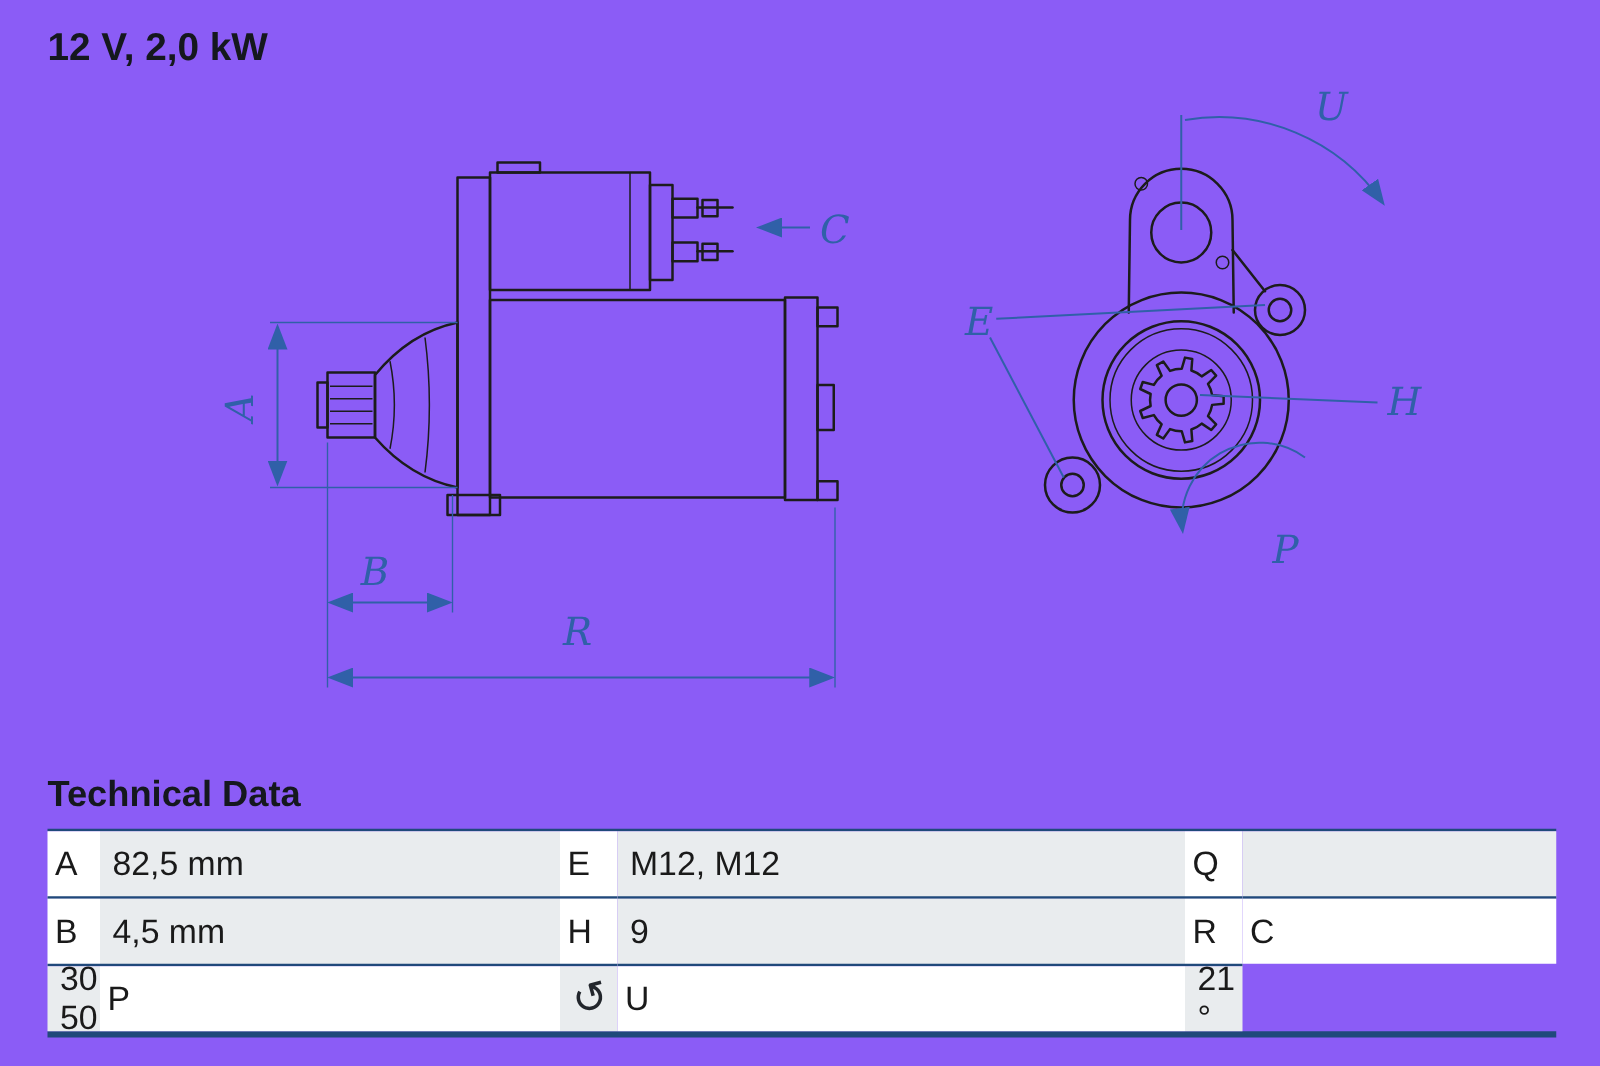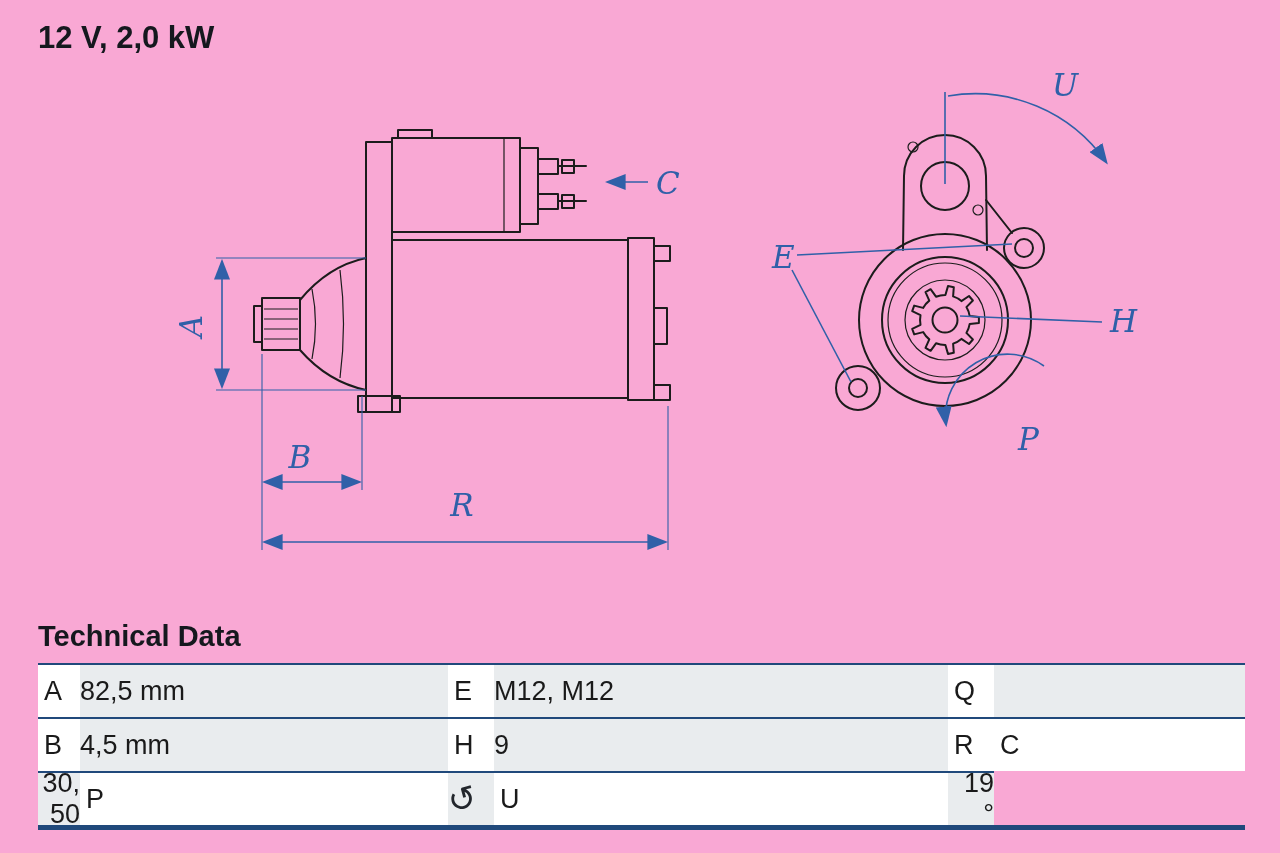--- a/index.html
+++ b/index.html
@@ -4,7 +4,7 @@
 <style>
   html,body{margin:0;padding:0;background:#fff;}
   body{width:1280px;height:853px;overflow:hidden;font-family:"Liberation Sans",sans-serif;color:#1a1a1a;}
-  .page{position:relative;width:1280px;height:853px;background:#f9a8d4;}
+  .page{position:relative;width:1280px;height:853px;background:#8b5cf6;}
   .title{position:absolute;left:38px;top:20px;font-size:31px;font-weight:bold;color:#15181e;}
   svg.drawing{position:absolute;left:0;top:58px;}
   .blk{stroke:#1c1c1c;stroke-width:2;fill:none;stroke-linejoin:round;stroke-linecap:round;}

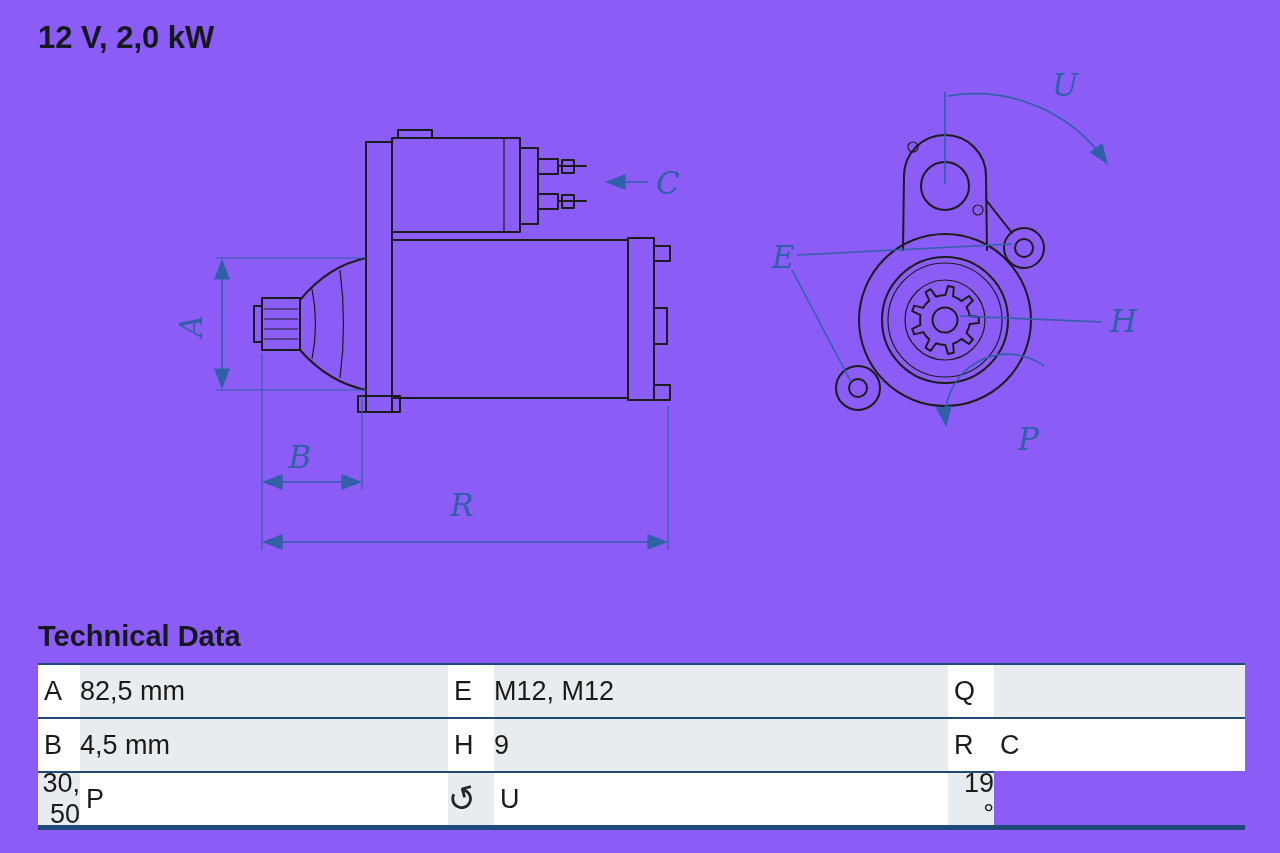--- a/index.html
+++ b/index.html
@@ -18,7 +18,7 @@
   .cell{height:52px;display:flex;align-items:center;font-size:27px;color:#1a1a1a;}
   .rowline{border-bottom:2px solid #20497b;}
   .key{padding-left:6px;background:#ffffff;}
-  .val{background:#e9ecee;text-align:right;}
+  .val{padding-left:10px;background:#e9ecee;}
   .rot-icon{font-size:34px;line-height:1;display:inline-block;transform:rotate(-15deg);color:#22262c;}
 </style>
 </head>

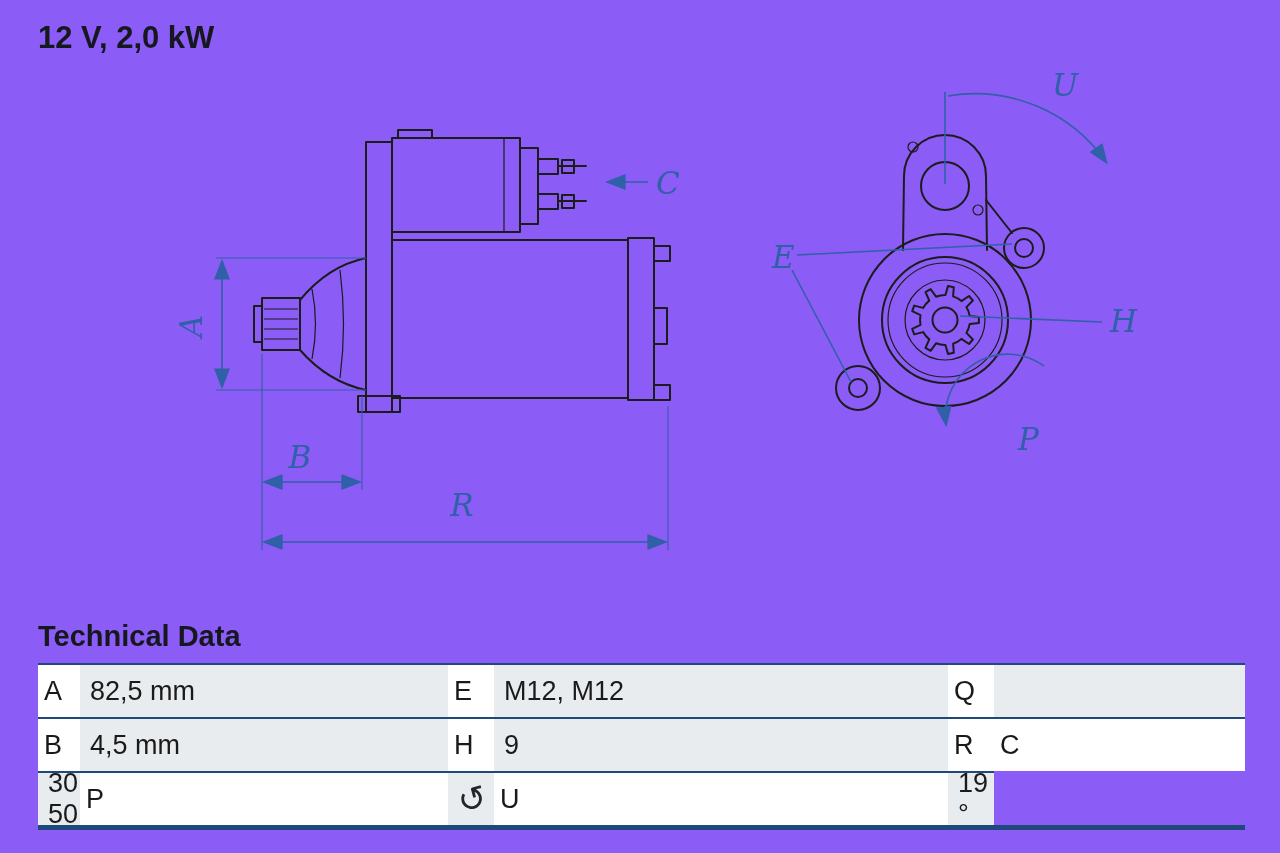--- a/index.html
+++ b/index.html
@@ -181,7 +181,7 @@
         <span class="rot-icon">↺</span>
       </div>
       <div class="cell key">U</div>
-      <div class="cell val">19 °</div>
+      <div class="cell val">21 °</div>
     </div>
   </div>
 

